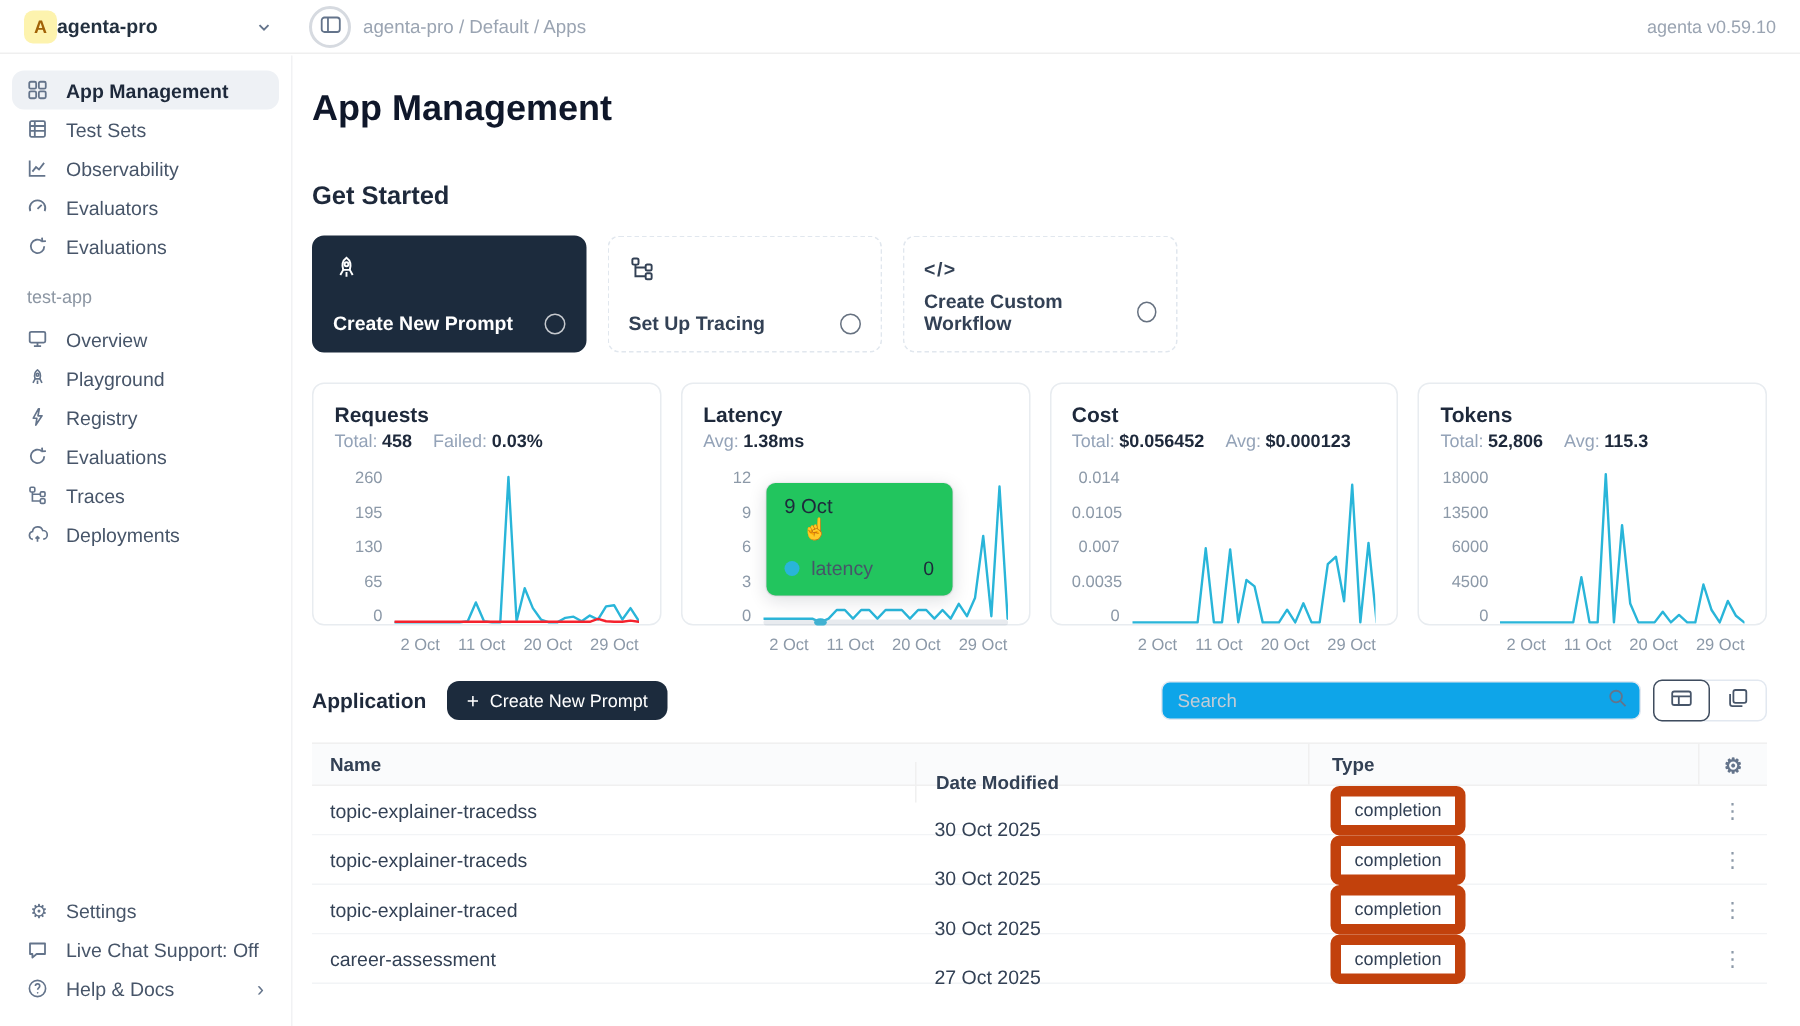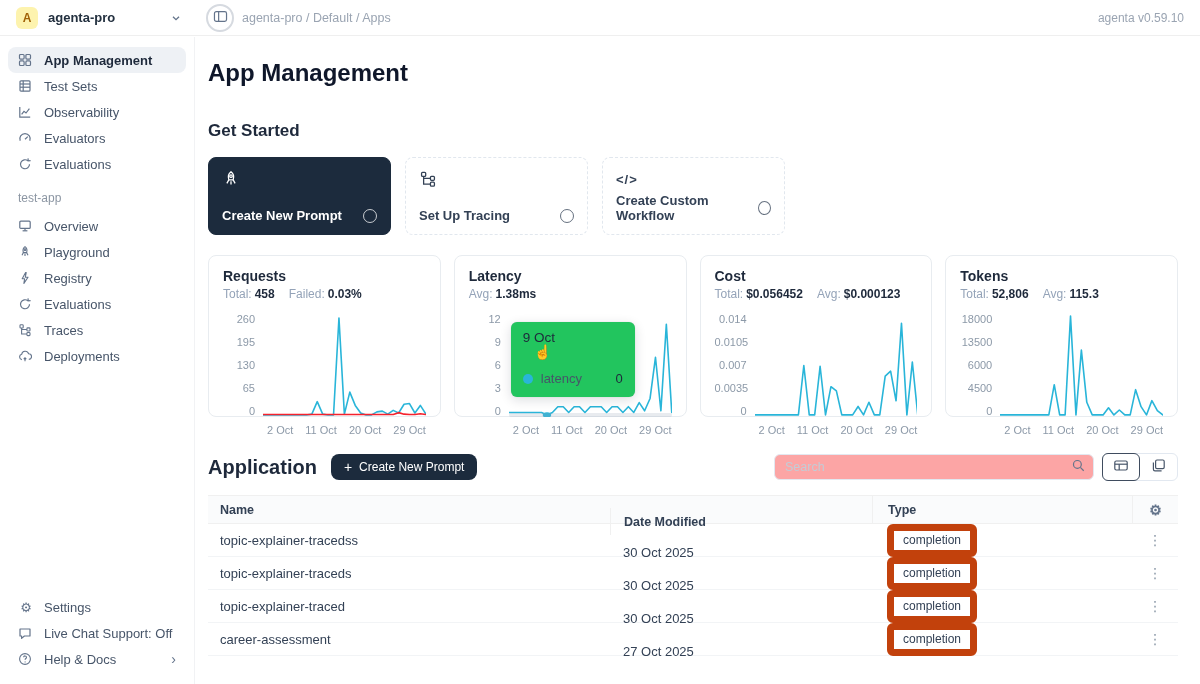--- a/index.html
+++ b/index.html
@@ -12,7 +12,7 @@
   .workspace { display:flex; align-items:center; width:166px; cursor:pointer; }
   .avatar { width:22px; height:22px; border-radius:6px; background:#fdf3ae; color:#a16207;
     font-size:12px; font-weight:700; display:flex; align-items:center; justify-content:center; }
-  .workspace-name { margin-left:10px; font-size:13px; font-weight:600; color:#23303f; }
+  .workspace-name { font-size:13px; font-weight:600; color:#23303f; }
   .chev { margin-left:auto; display:flex; color:#64748b; }
   .collapse-btn { margin-left:24px; width:28px; height:28px; border-radius:50%;
     border:2px solid #d6dae0; background:#fff; display:flex; align-items:center; justify-content:center; color:#64748b; }

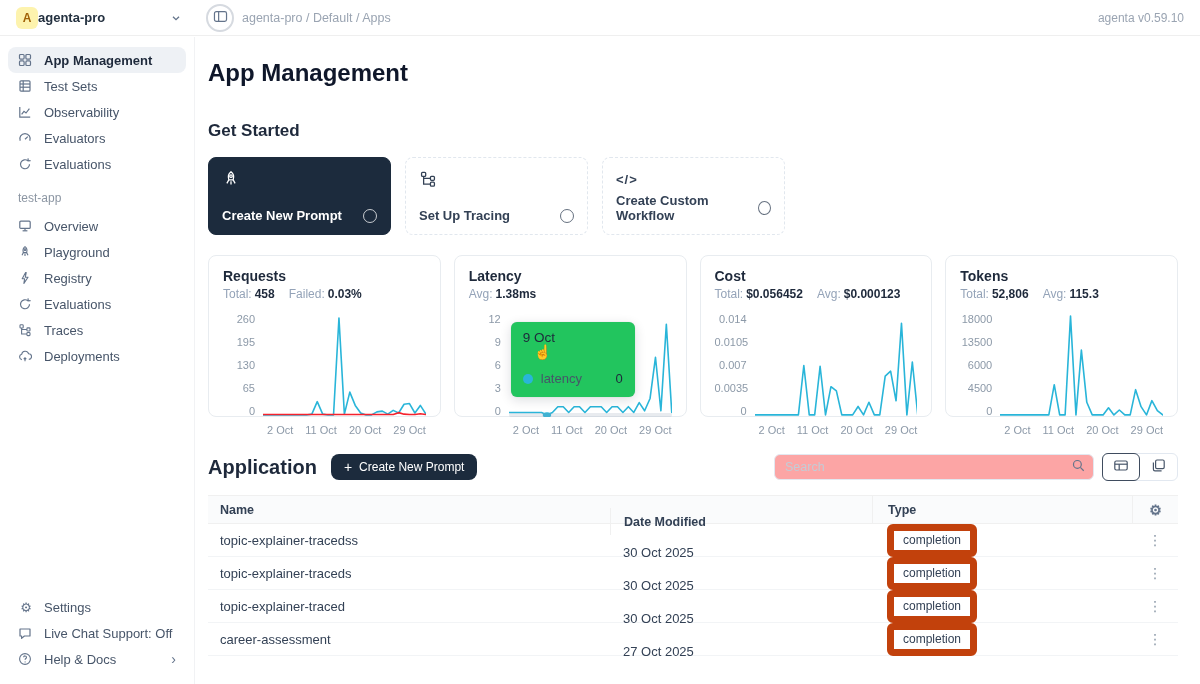--- a/index.html
+++ b/index.html
@@ -82,7 +82,7 @@
 
   
   .app-header { display:flex; align-items:center; margin-top:36px; }
-  .app-title { font-size:20px; font-weight:700; color:#1e293b; }
+  .app-title { font-size:14px; font-weight:700; color:#1e293b; }
   .create-btn { margin-left:14px; background:#1C2B3D; color:#fff; border:none; border-radius:8px;
     height:26px; padding:0 13px; font-size:12px; display:flex; align-items:center; gap:7px;
     cursor:pointer; font-family:inherit; }

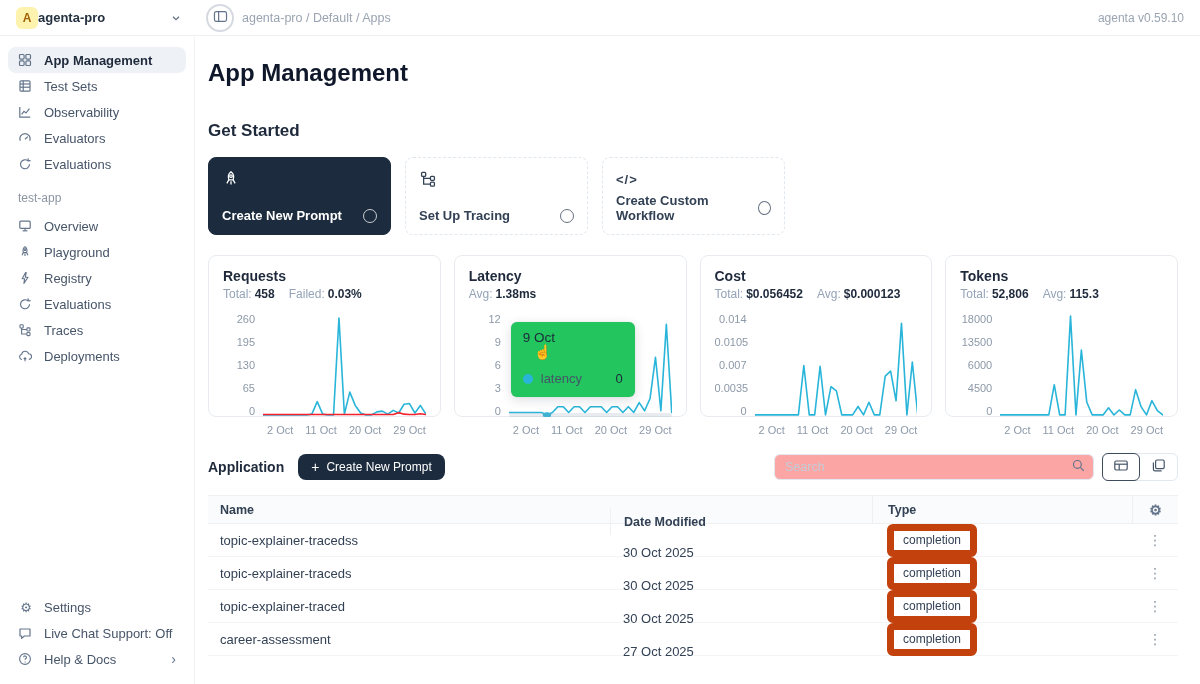--- a/index.html
+++ b/index.html
@@ -89,7 +89,7 @@
   .plus-glyph { font-size:14px; line-height:1; }
   .app-right { margin-left:auto; display:flex; align-items:center; gap:8px; }
   .search-box { width:320px; height:26px; border:1px solid #e2e8f0; border-radius:6px;
-    display:flex; align-items:center; padding:0 8px 0 10px; background:#fca5a5; }
+    display:flex; align-items:center; padding:0 8px 0 10px; background:#0ea5e9; }
   .search-box input { border:none; outline:none; flex:1; font-size:12.5px; color:#334155;
     font-family:inherit; background:transparent; }
   .search-box input::placeholder { color:#c3ccd6; }

